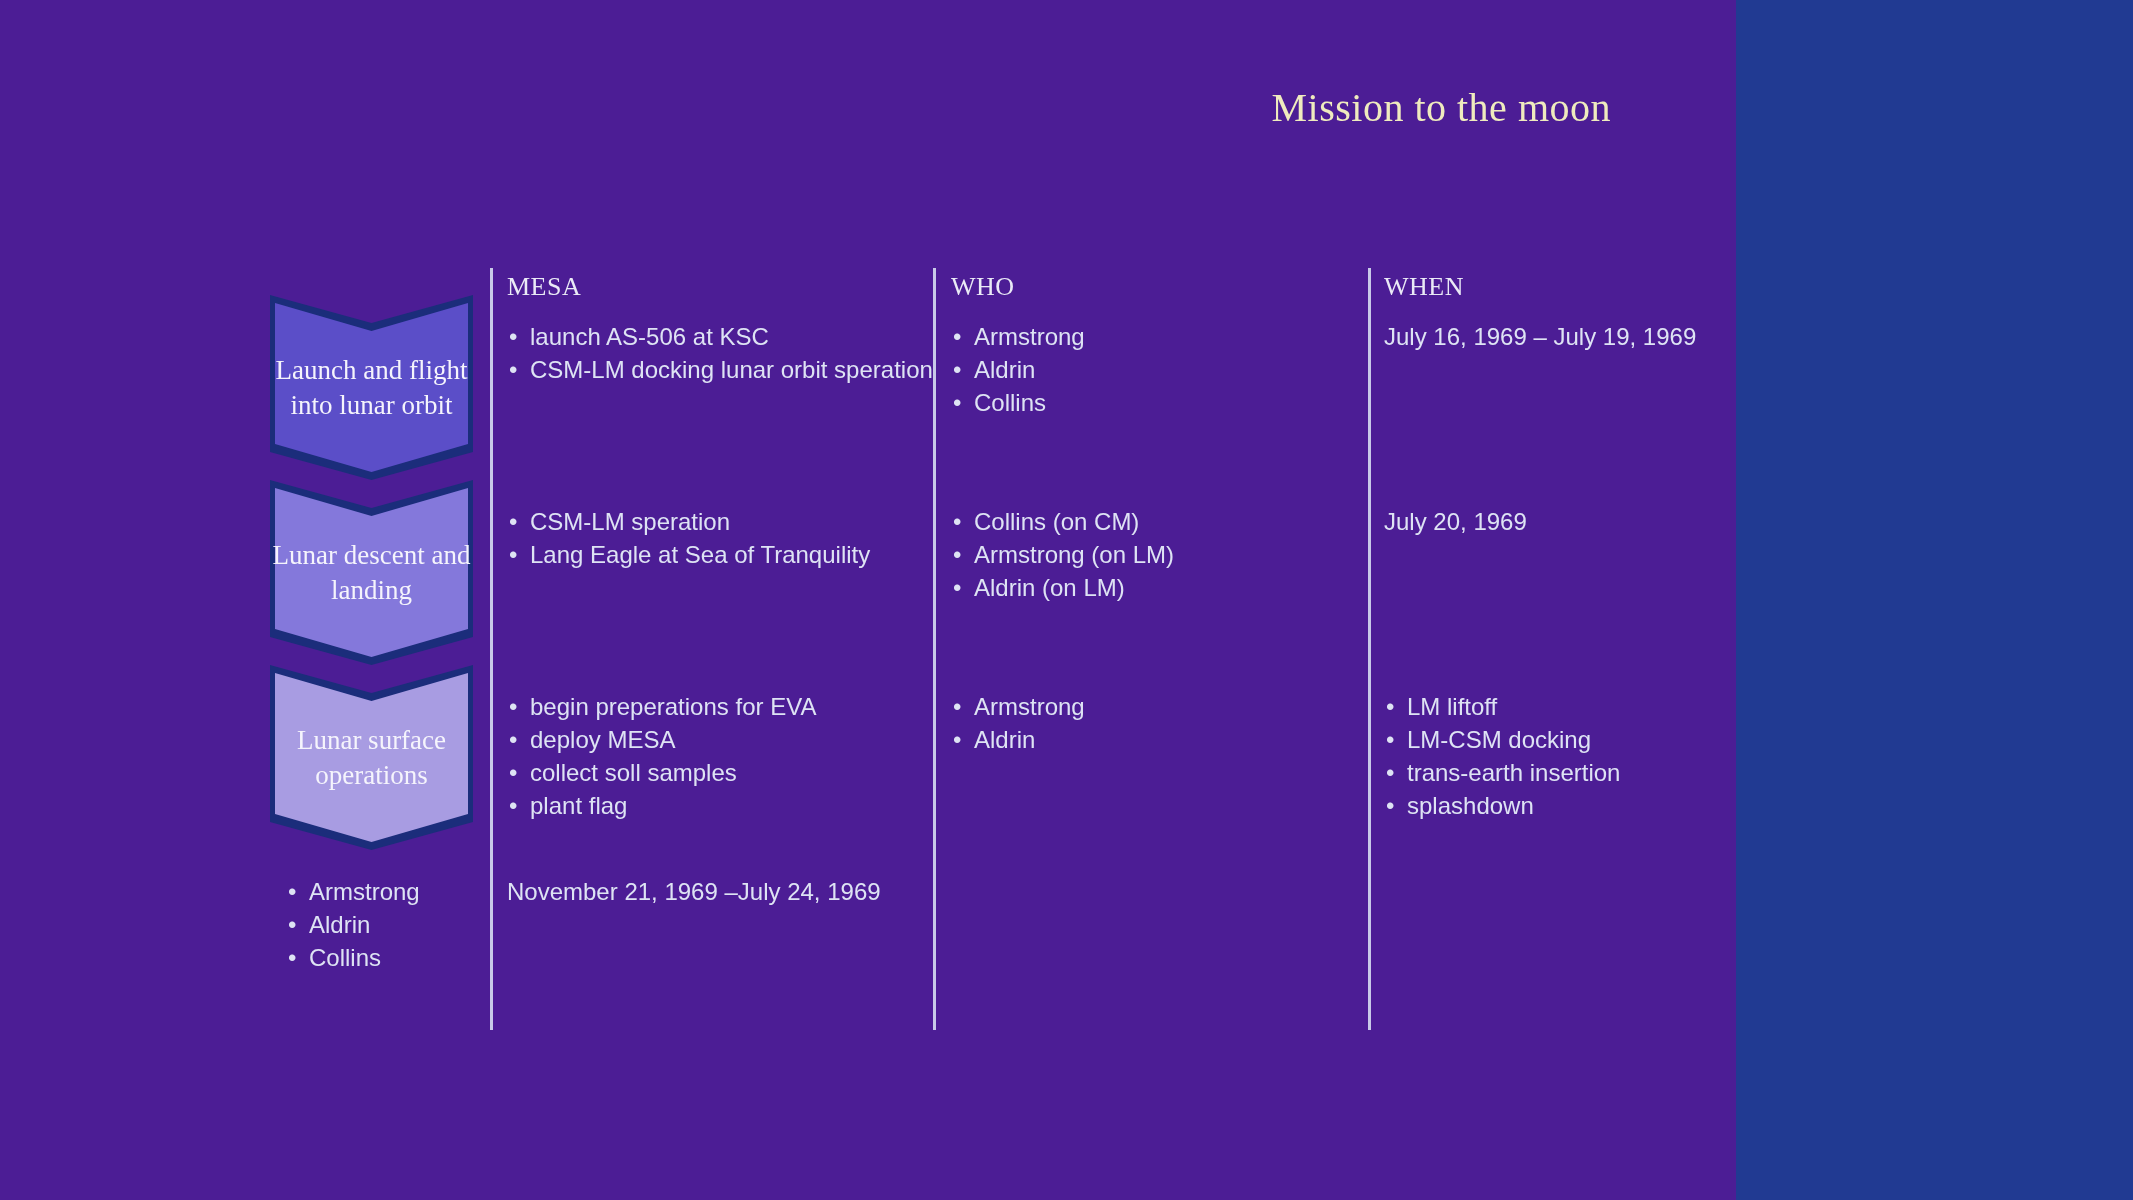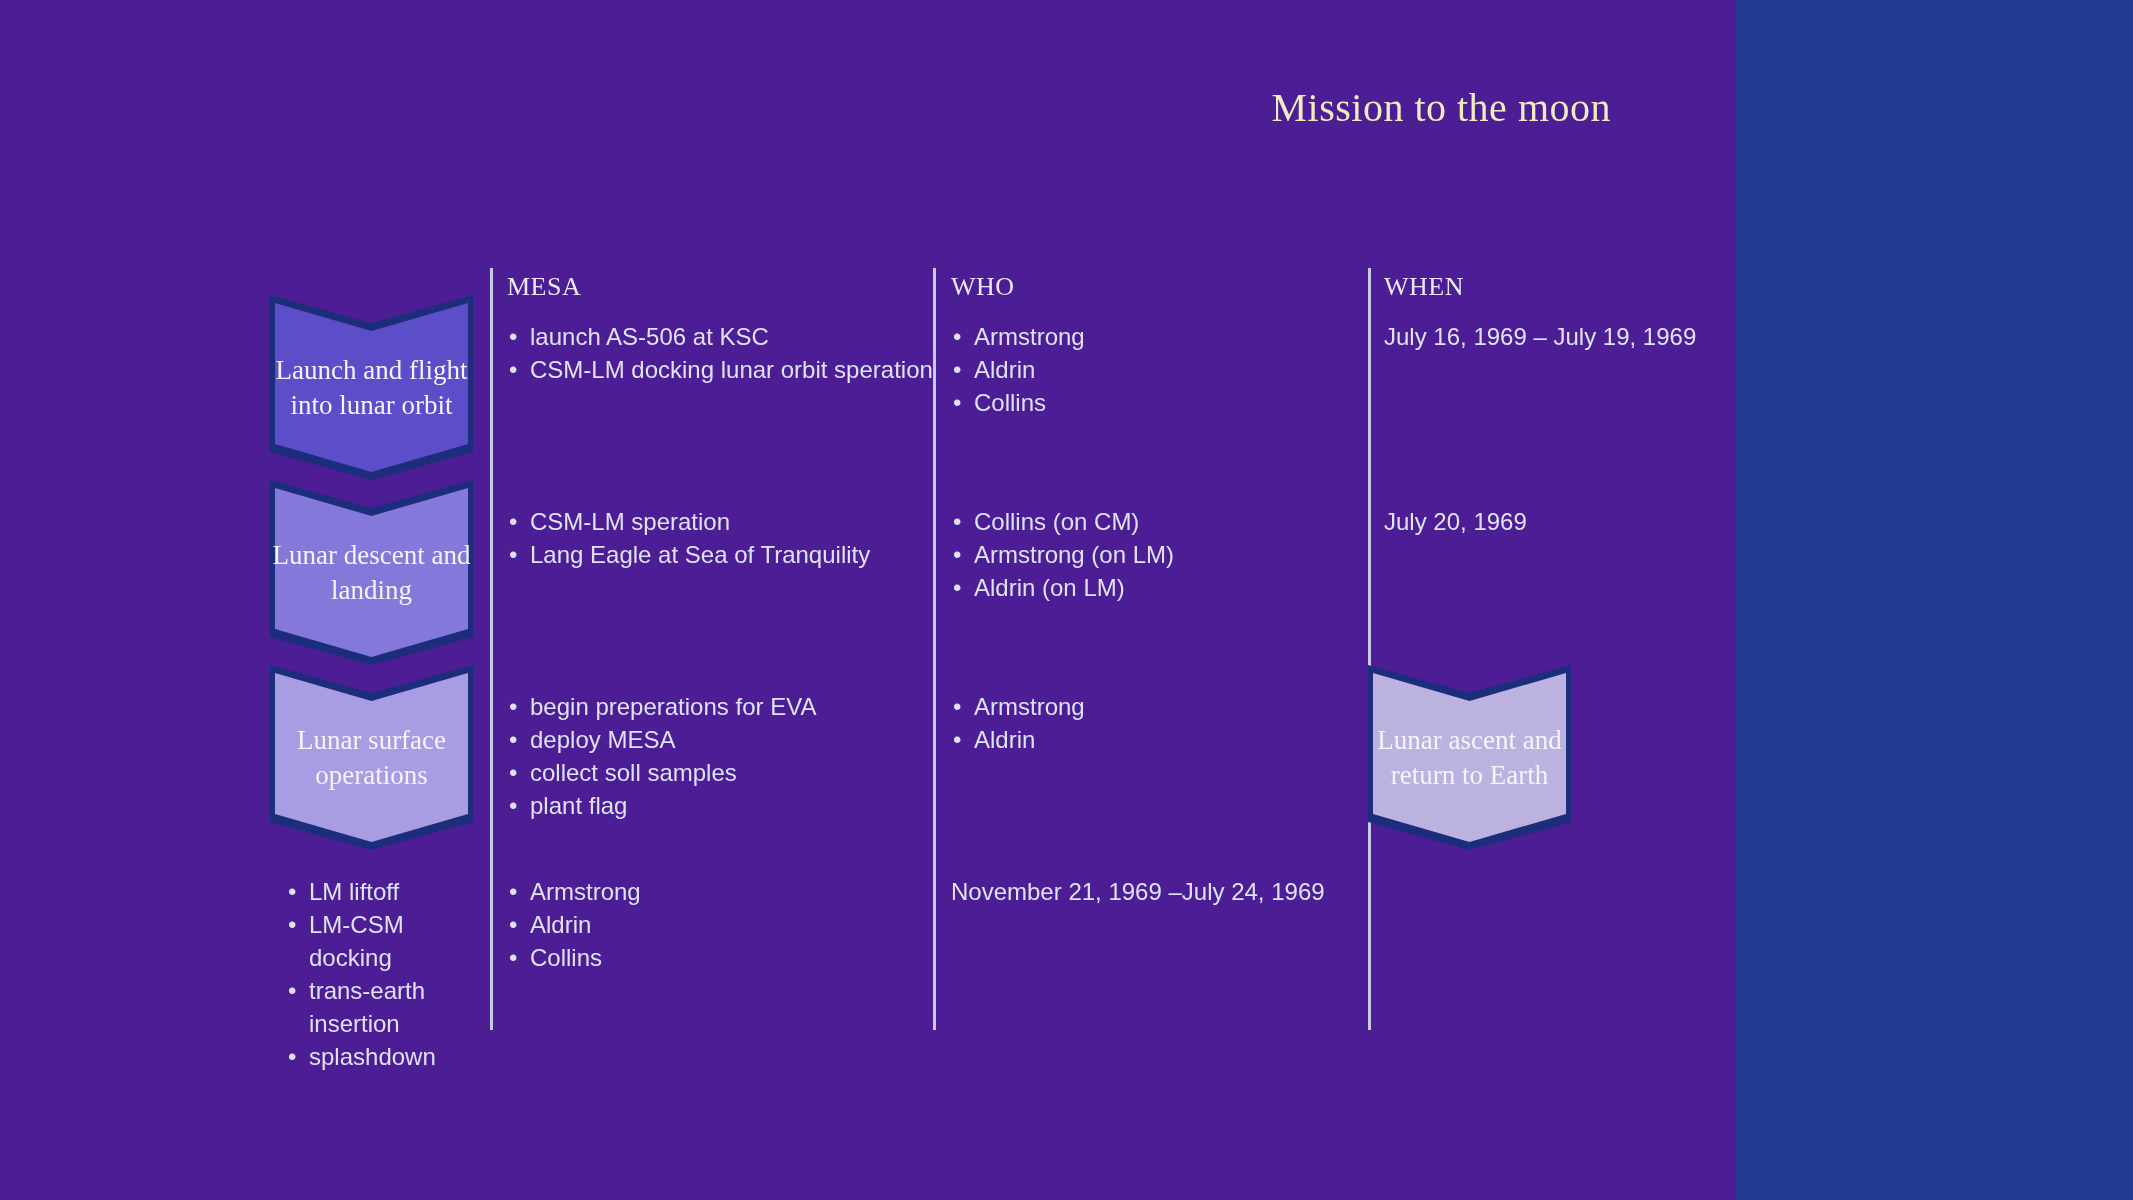--- a/index.html
+++ b/index.html
@@ -182,15 +182,6 @@
         <div class="bullet"><span class="dot">•</span><span>Armstrong</span></div>
         <div class="bullet"><span class="dot">•</span><span>Aldrin</span></div>
       </div>
-      <div class="cell stage-cell">
-        <div class="chevron">
-          <svg viewBox="0 0 203 185" width="203" height="185">
-            <polygon points="0,0 101.5,28 203,0 203,157 101.5,185 0,157" fill="#1B2D7B"></polygon>
-            <polygon points="5,8 101.5,36 198,8 198,149 101.5,177 5,149" fill="#BBB2DF"></polygon>
-          </svg>
-          <div class="chevron-label">Lunar ascent and return to Earth</div>
-        </div>
-      </div>
       <div class="cell text-cell">
         <div class="bullet"><span class="dot">•</span><span>LM liftoff</span></div>
         <div class="bullet"><span class="dot">•</span><span>LM-CSM docking</span></div>

